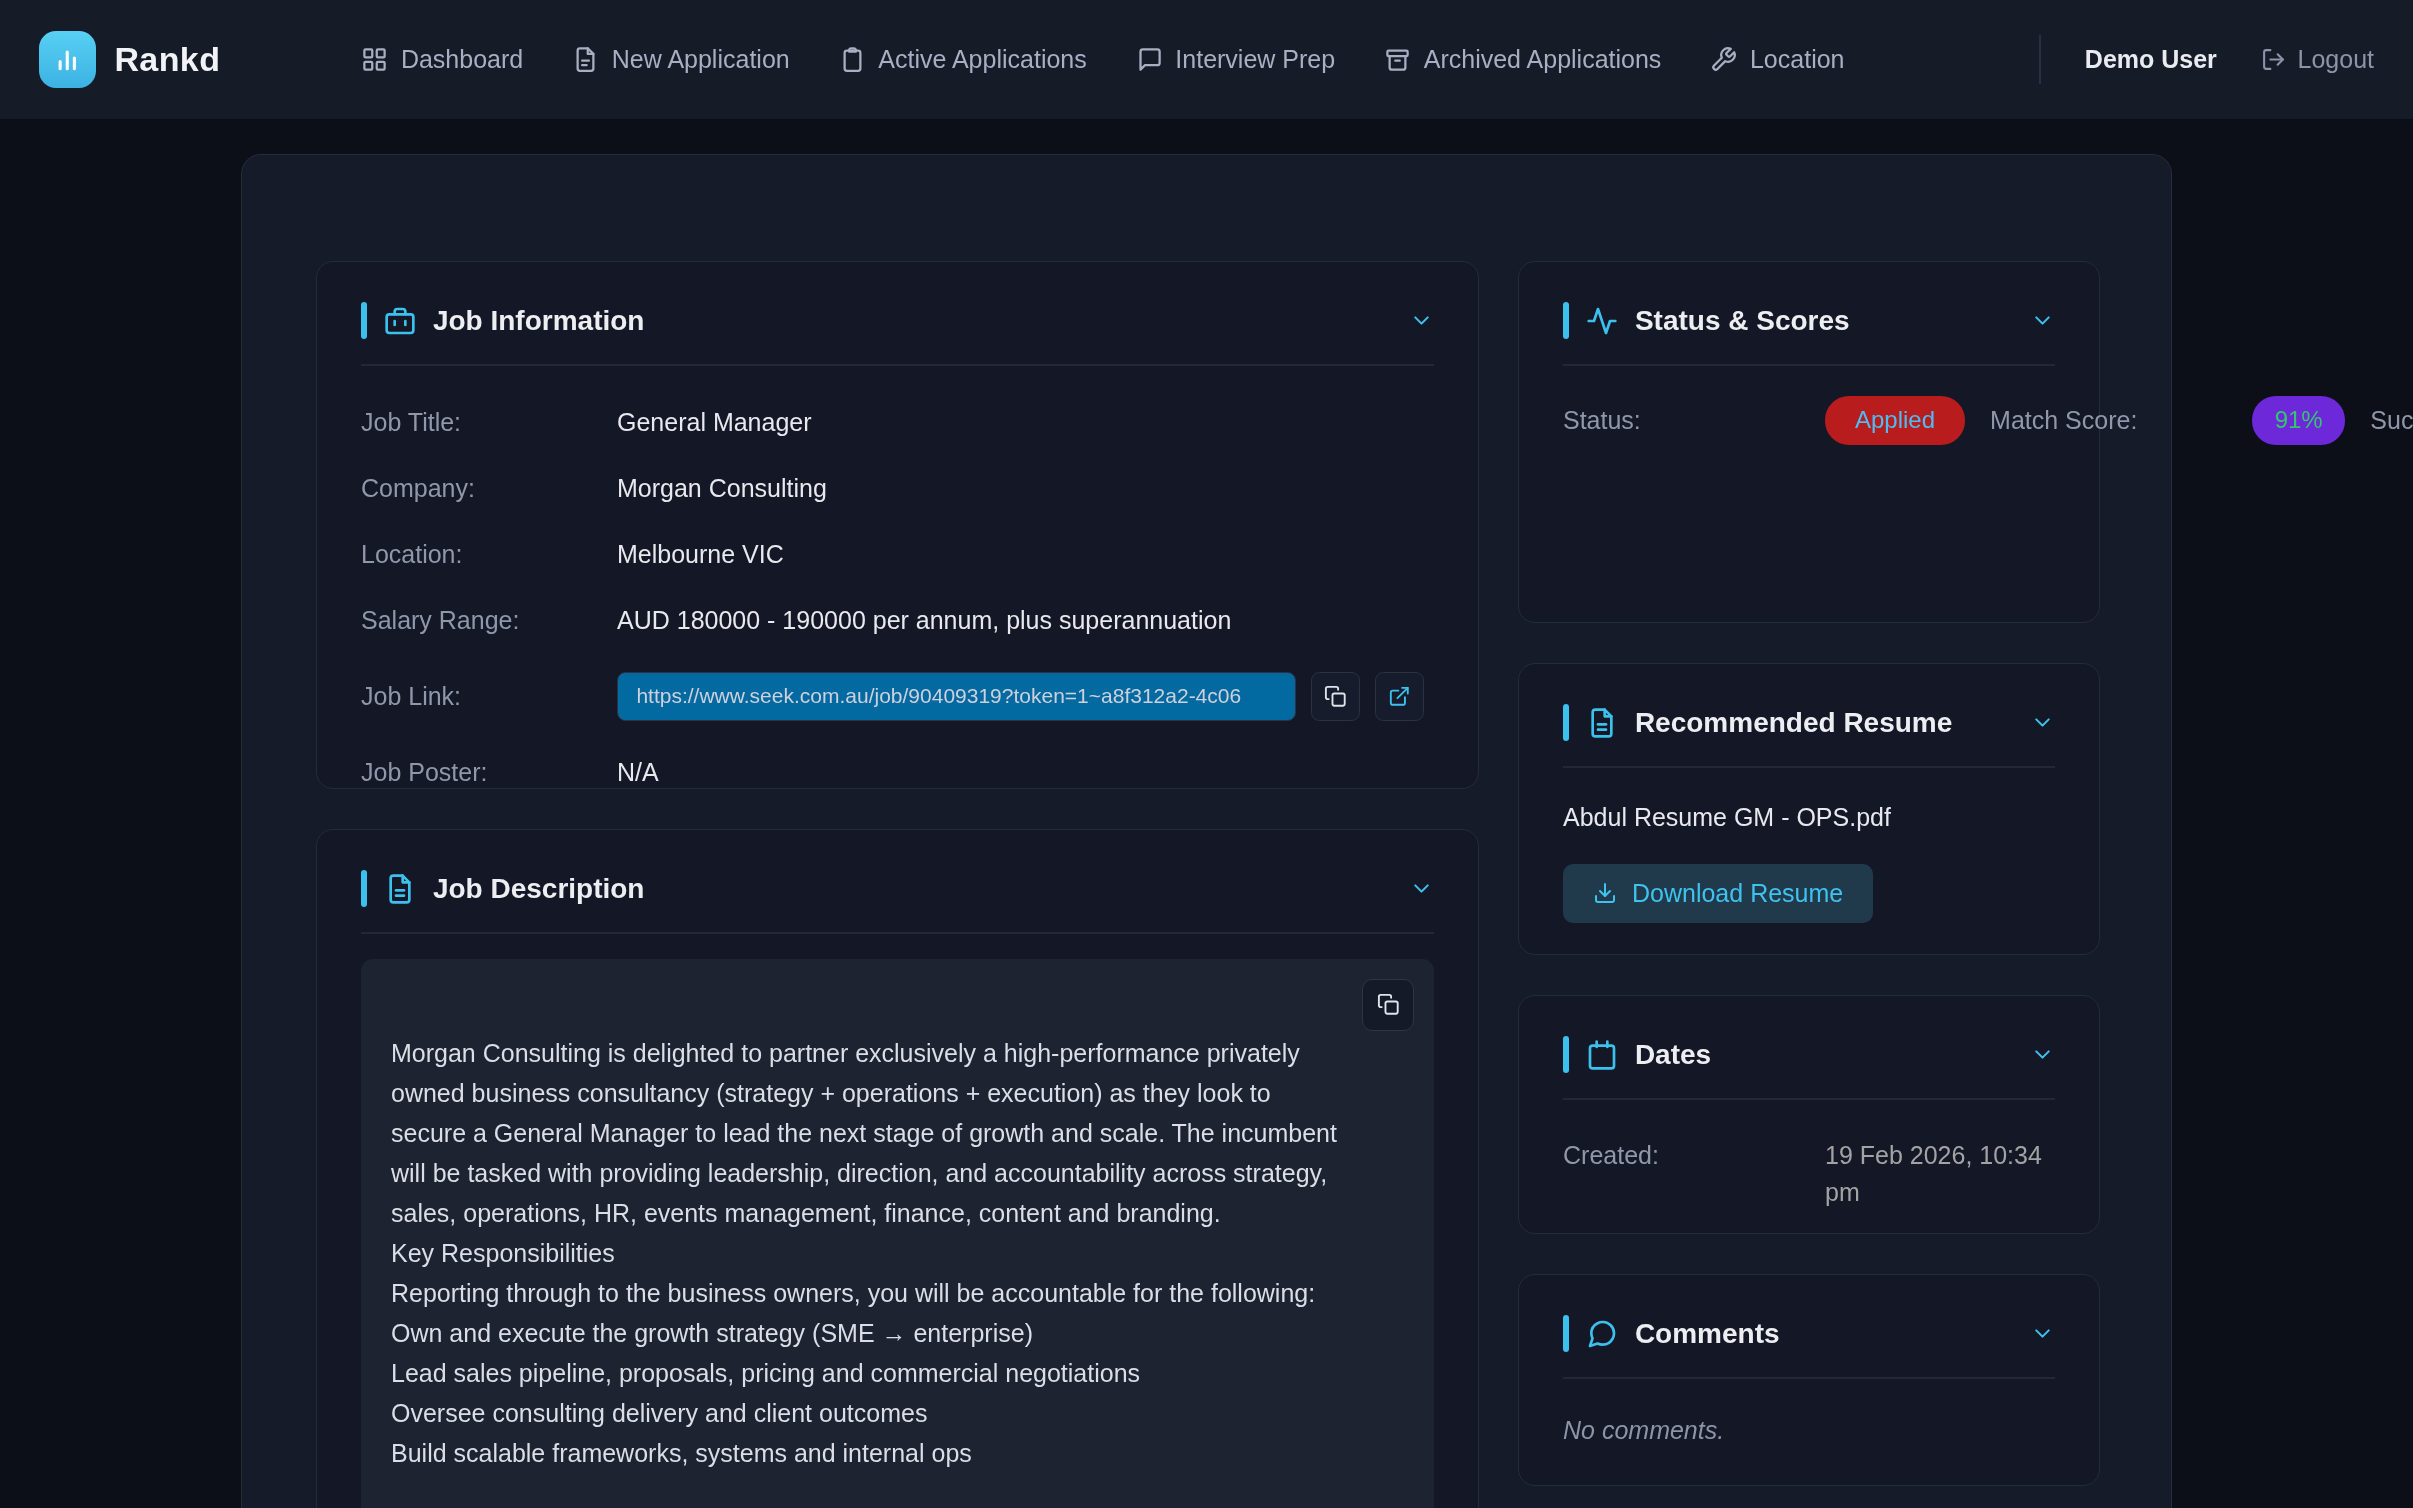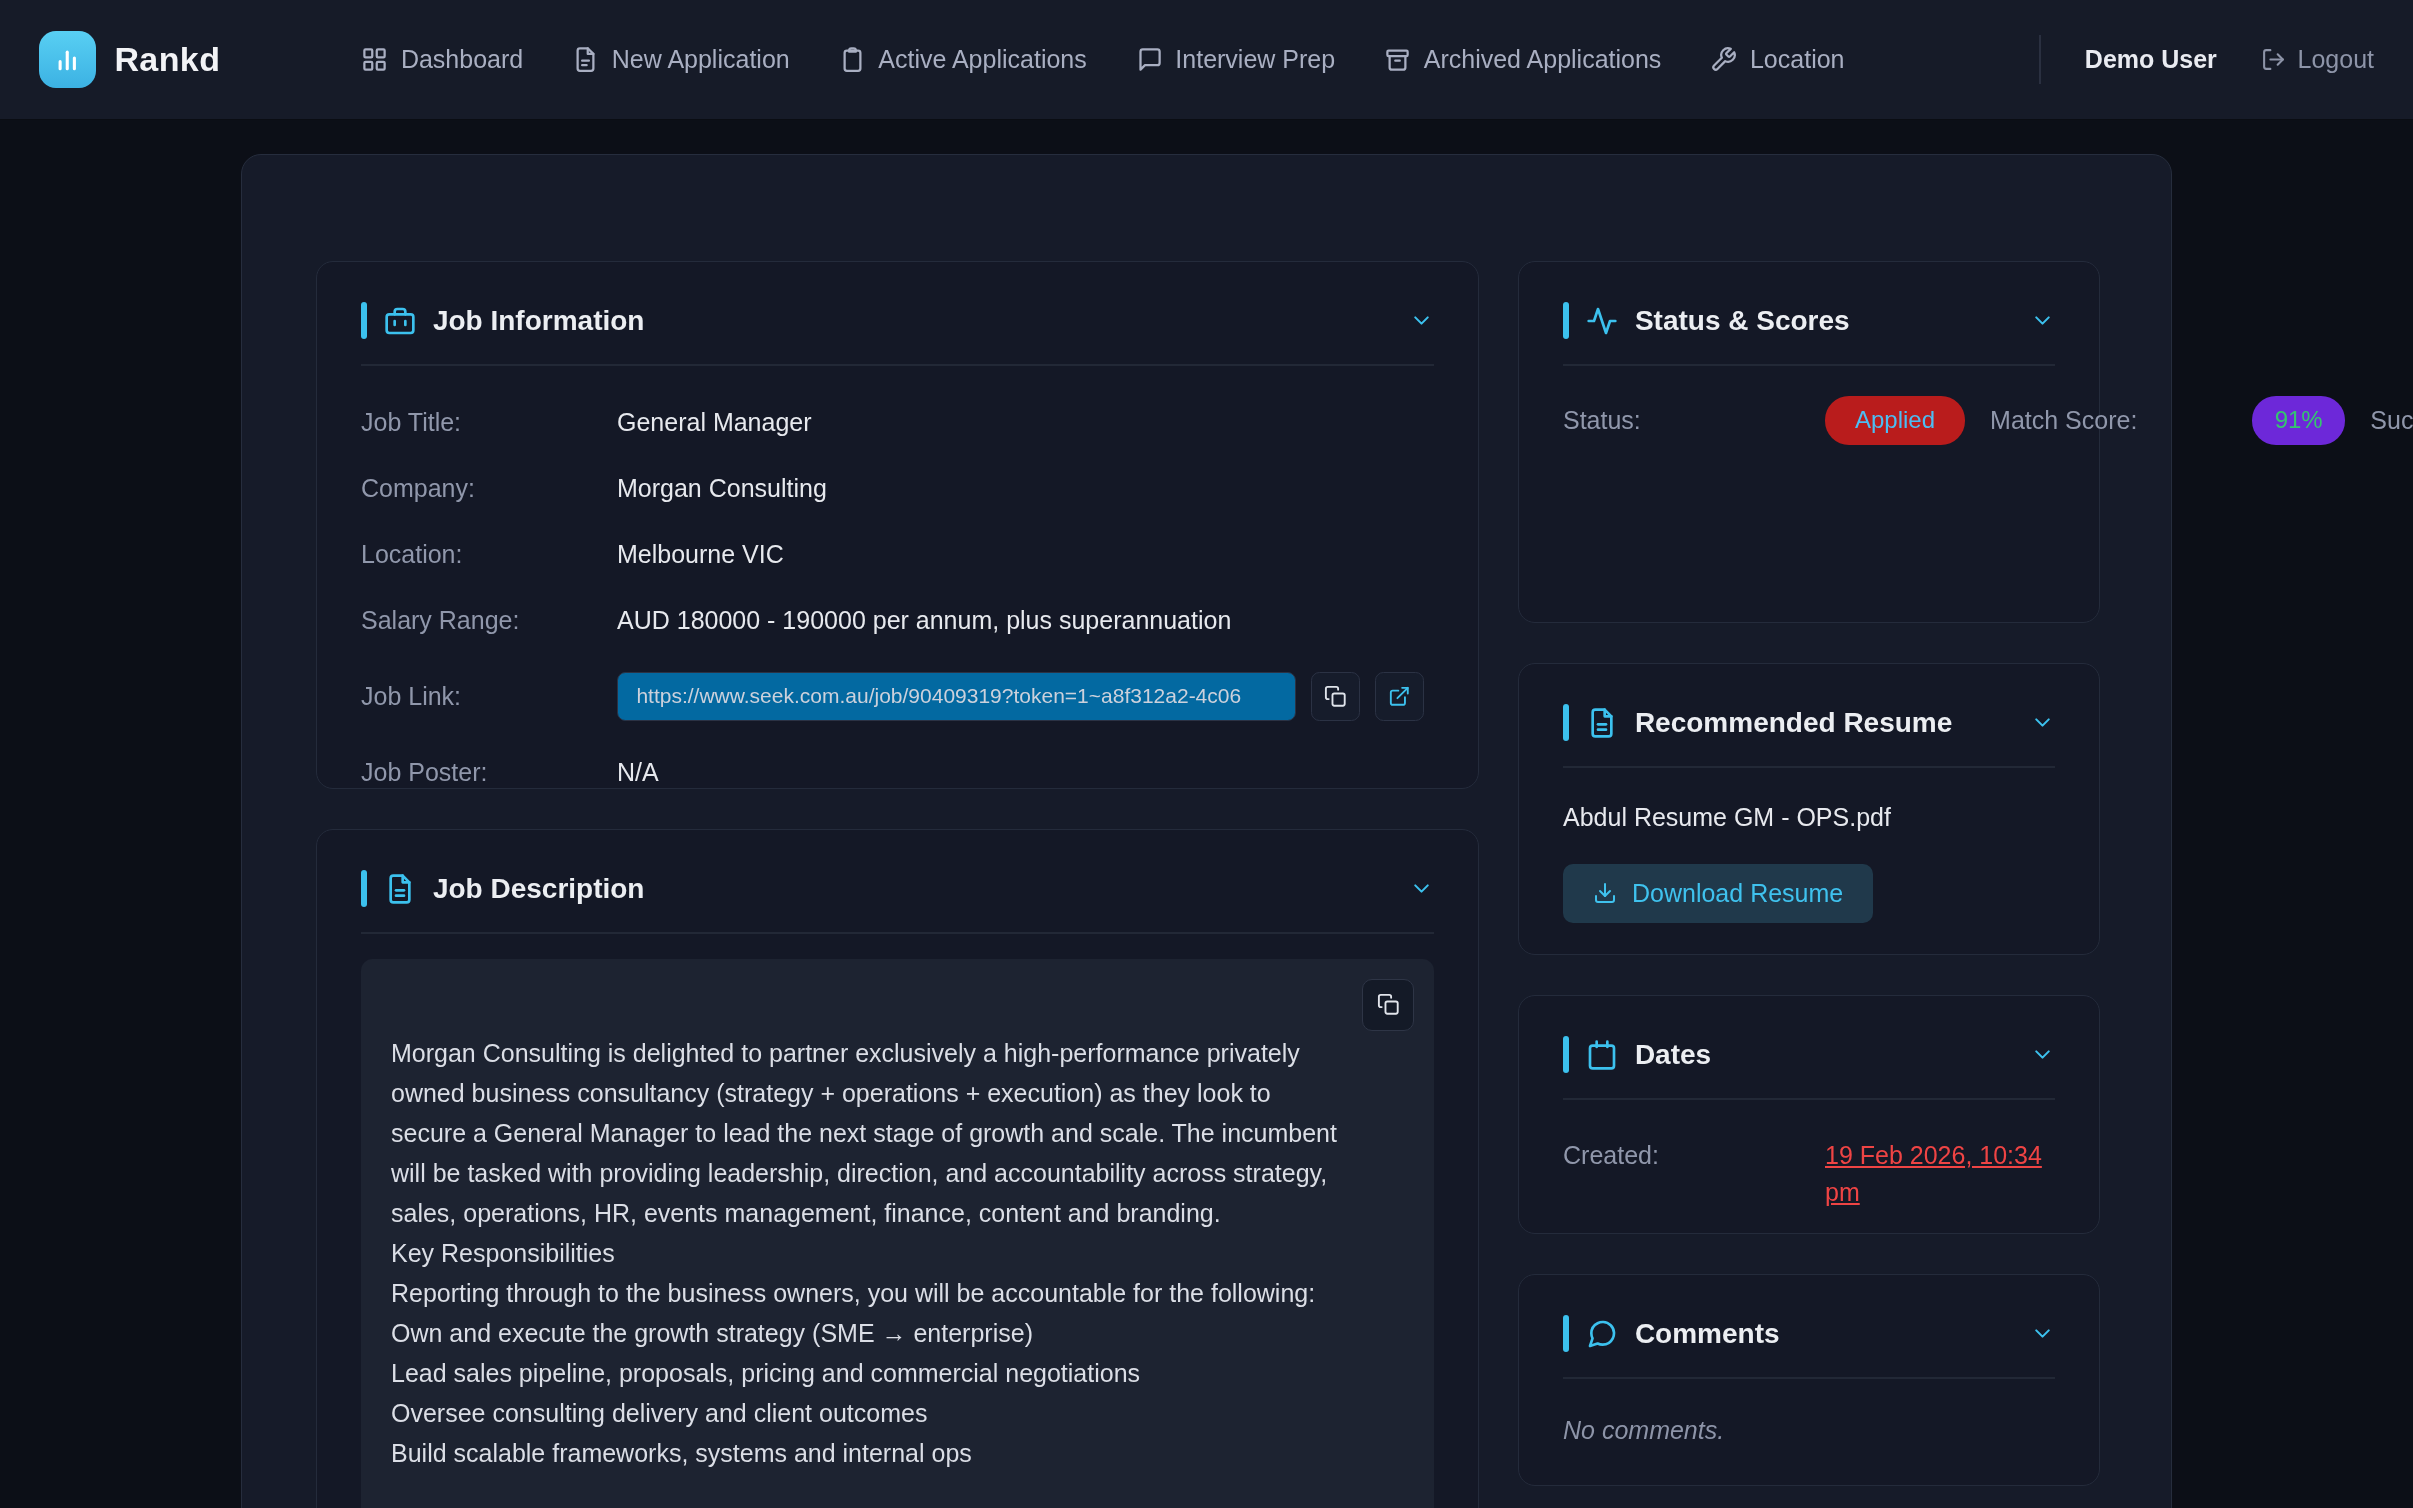--- a/index.html
+++ b/index.html
@@ -94,7 +94,7 @@
   
   .date-row { margin-top:37px; display:flex; font-size:25px; line-height:37px; }
   .date-label { flex:0 0 262px; color:#9097ab; }
-  .date-value { width:239px; color:#ef4444;text-decoration:underline; }
+  .date-value { width:239px; color:#a3a3a3; }
 
   
   .no-comments { margin-top:37px; font-size:25px; font-style:italic; color:#8d94a8; }

